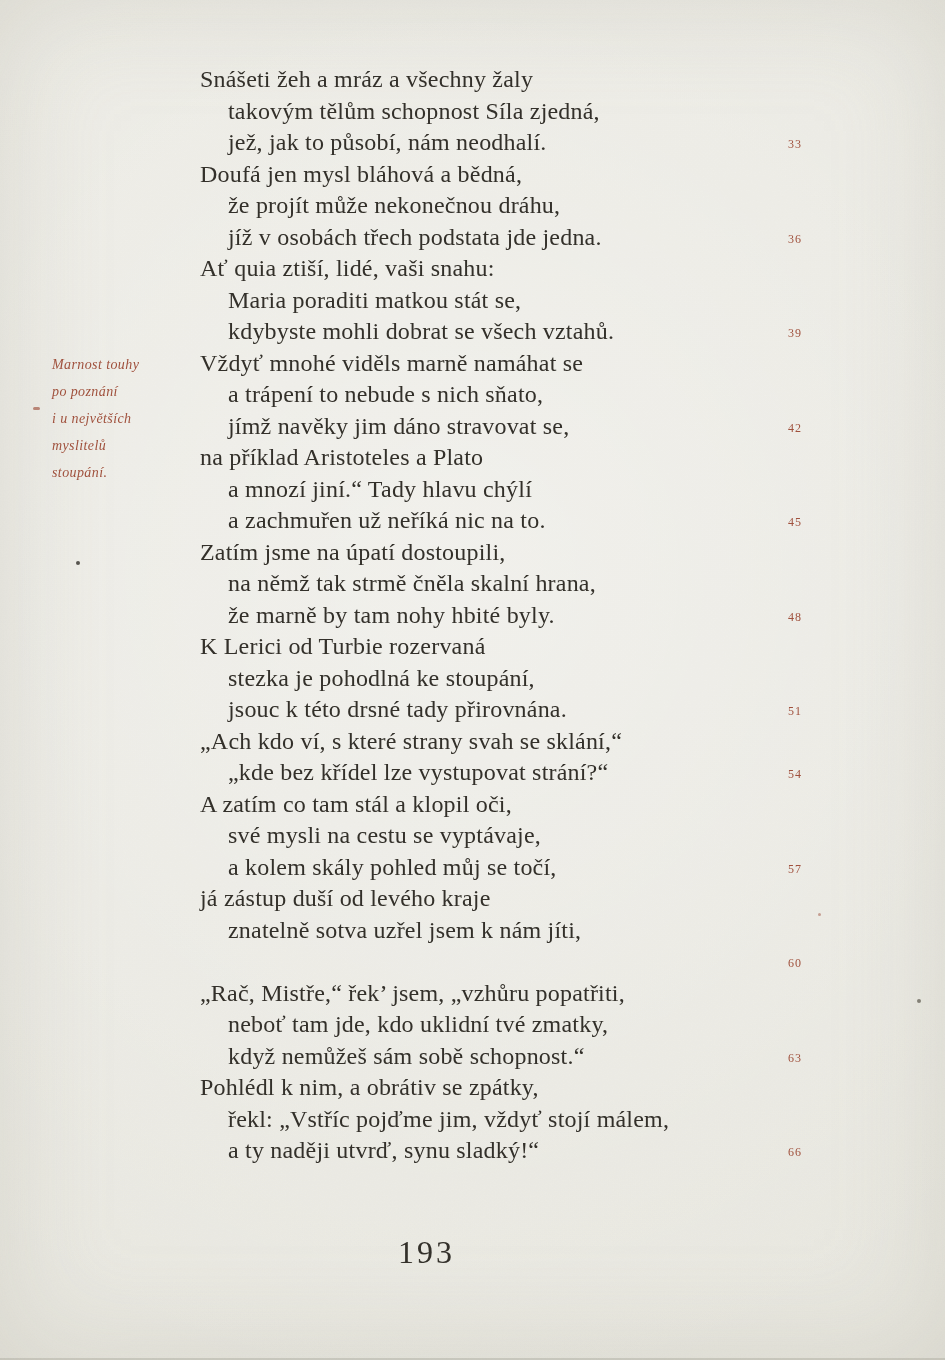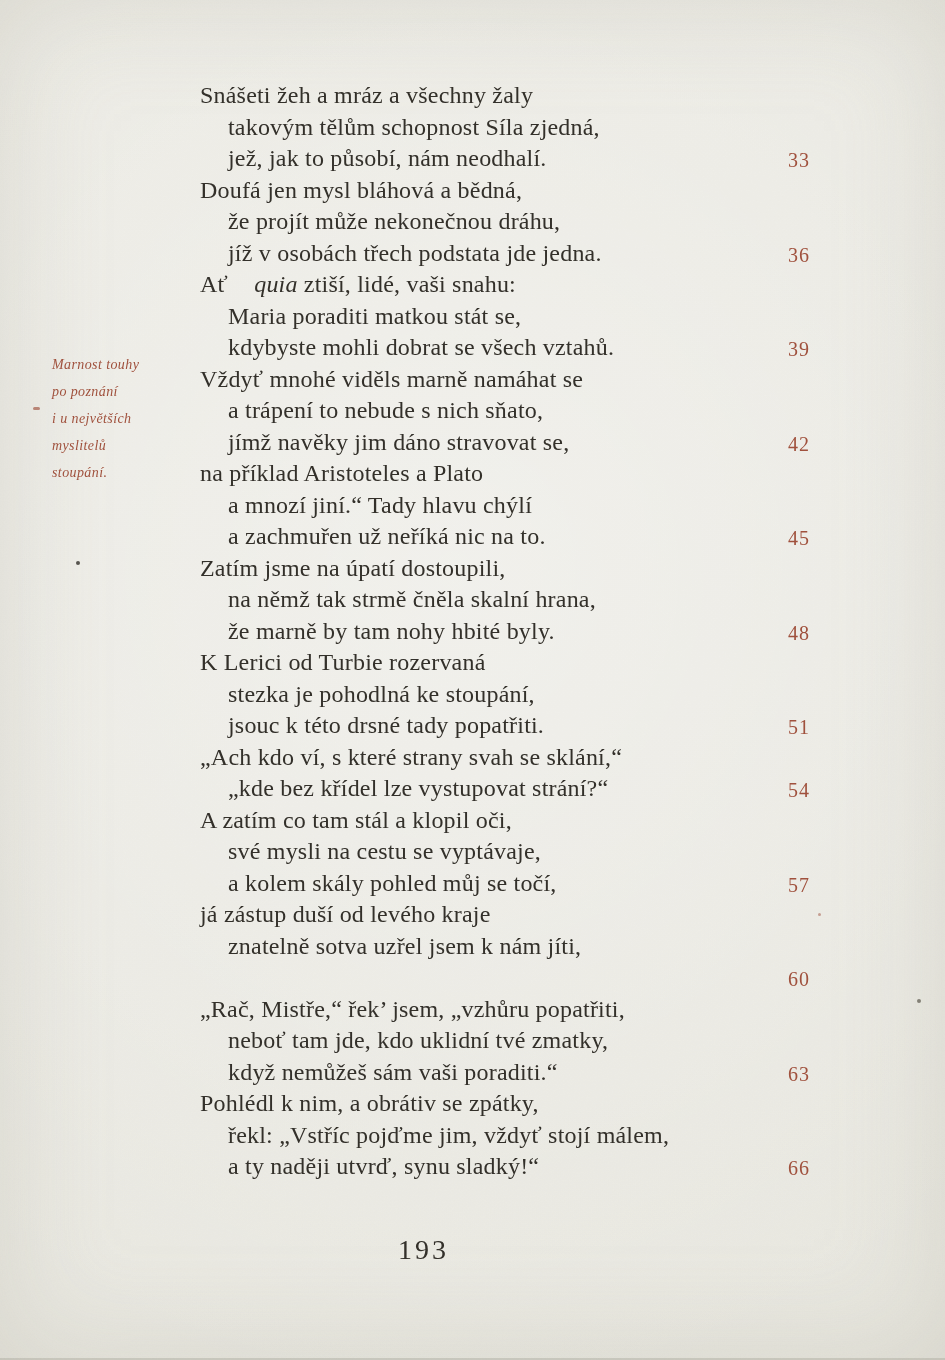--- a/index.html
+++ b/index.html
@@ -30,7 +30,7 @@
   .verse {
     position: absolute;
     left: 200px;
-    top: 80px;
+    top: 64px;
     width: 640px;
   }
   .vline {

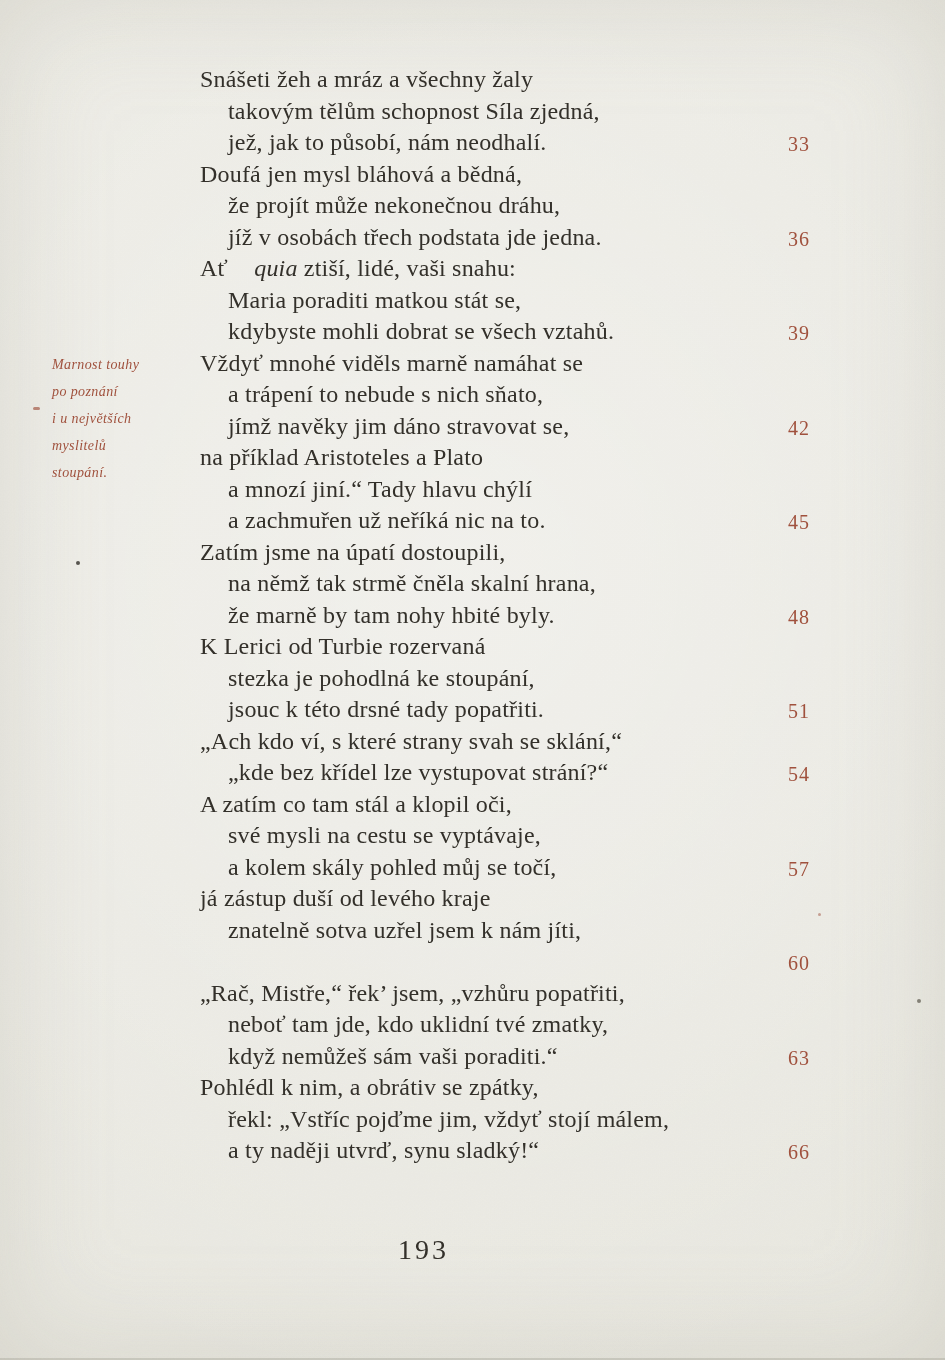--- a/index.html
+++ b/index.html
@@ -53,7 +53,7 @@
     position: absolute;
     left: 588px;
     top: 2px;
-    font-size: 20px;
+    font-size: 12px;
     line-height: 31.5px;
     letter-spacing: 1px;
     color: var(--accent, #a0513d);

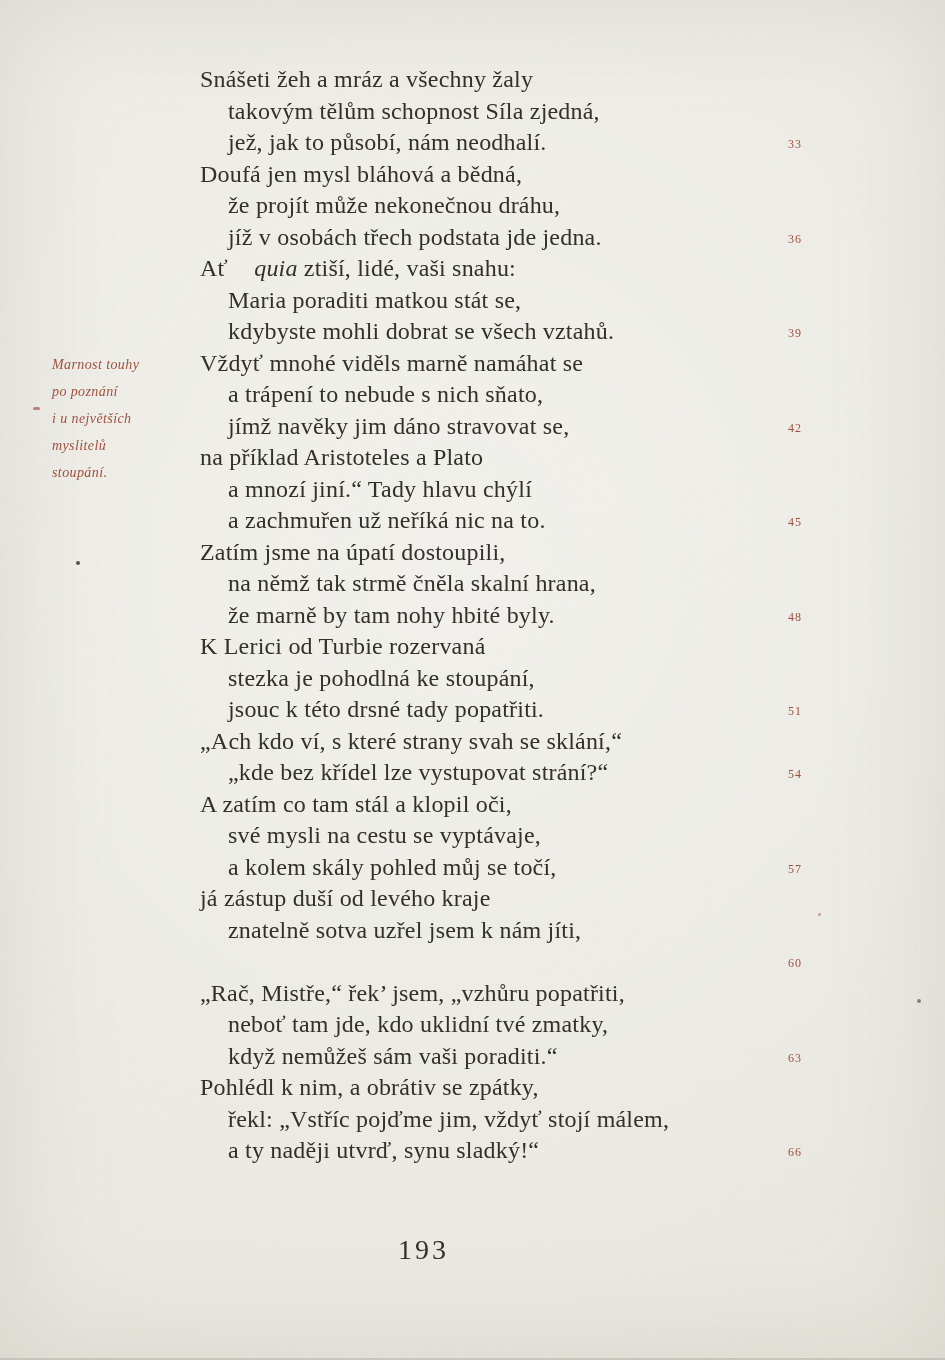--- a/index.html
+++ b/index.html
@@ -46,8 +46,6 @@
     padding-left: 28px;
   }
   .vtext .it {
-    font-style: italic;
-    margin-left: 20px;
   }
   .vnum {
     position: absolute;

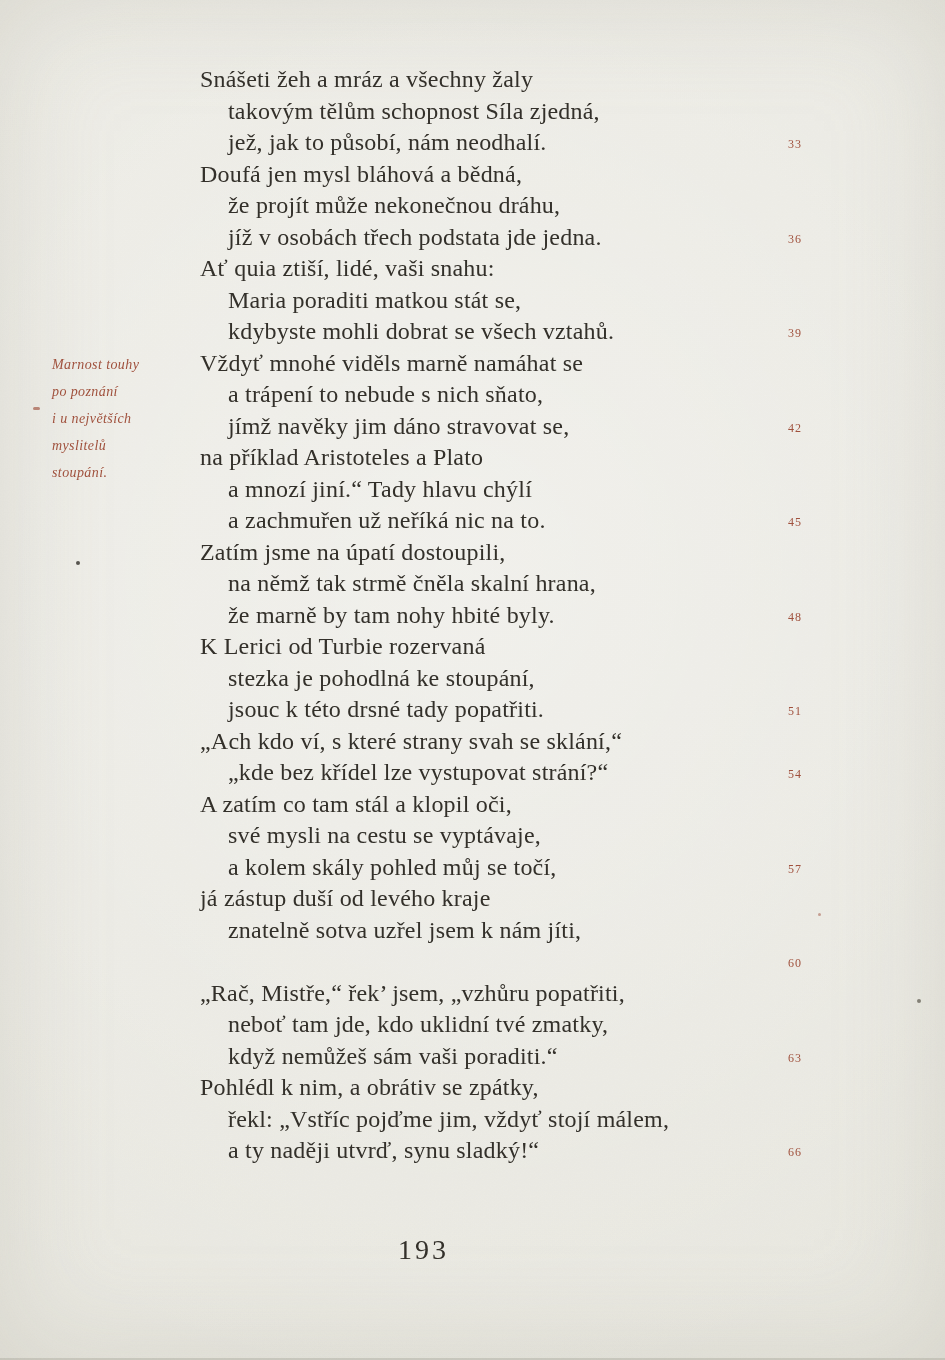--- a/index.html
+++ b/index.html
@@ -147,7 +147,7 @@
       <div class="vline indent"><span class="vtext">že marně by tam nohy hbité byly.</span><span class="vnum">48</span></div>
       <div class="vline"><span class="vtext">K Lerici od Turbie rozervaná</span></div>
       <div class="vline indent"><span class="vtext">stezka je pohodlná ke stoupání,</span></div>
-      <div class="vline indent"><span class="vtext">jsouc k této drsné tady popatřiti.</span><span class="vnum">51</span></div>
+      <div class="vline indent"><span class="vtext">jsouc k této drsné tady přirovnána.</span><span class="vnum">51</span></div>
       <div class="vline"><span class="vtext">„Ach kdo ví, s které strany svah se sklání,“</span></div>
       <div class="vline indent"><span class="vtext">„kde bez křídel lze vystupovat strání?“</span><span class="vnum">54</span></div>
       <div class="vline"><span class="vtext">A zatím co tam stál a klopil oči,</span></div>

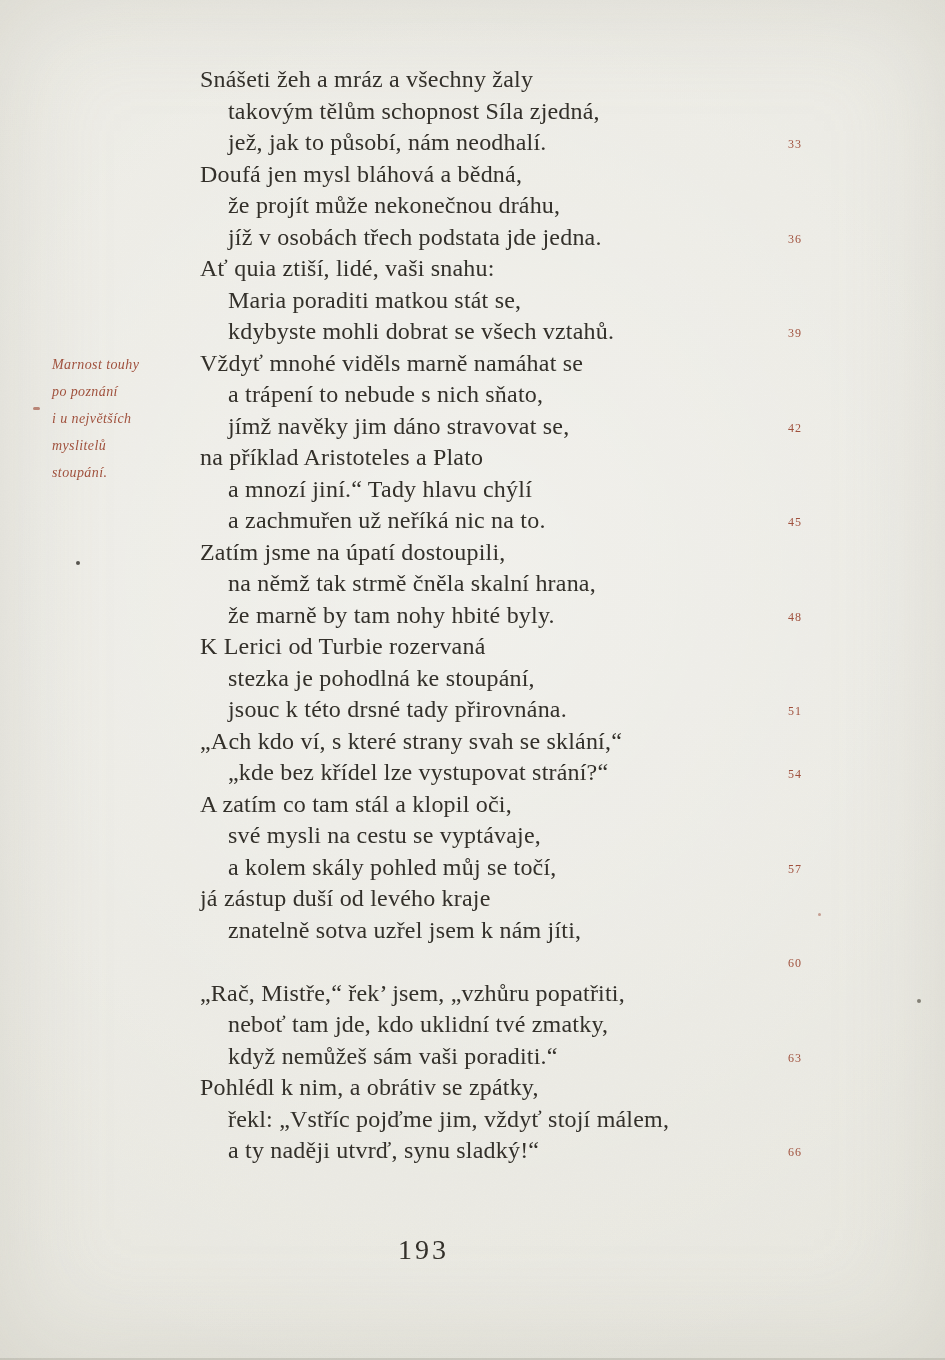--- a/index.html
+++ b/index.html
@@ -158,7 +158,7 @@
       <div class="vline indent"><span class="vnum">60</span></div>
       <div class="vline"><span class="vtext">„Rač, Mistře,“ řek’ jsem, „vzhůru popatřiti,</span></div>
       <div class="vline indent"><span class="vtext">neboť tam jde, kdo uklidní tvé zmatky,</span></div>
-      <div class="vline indent"><span class="vtext">když nemůžeš sám vaši poraditi.“</span><span class="vnum">63</span></div>
+      <div class="vline indent"><span class="vtext">když nemůžeš sám sobě schopnost.“</span><span class="vnum">63</span></div>
       <div class="vline"><span class="vtext">Pohlédl k nim, a obrátiv se zpátky,</span></div>
       <div class="vline indent"><span class="vtext">řekl: „Vstříc pojďme jim, vždyť stojí málem,</span></div>
       <div class="vline indent"><span class="vtext">a ty naději utvrď, synu sladký!“</span><span class="vnum">66</span></div>

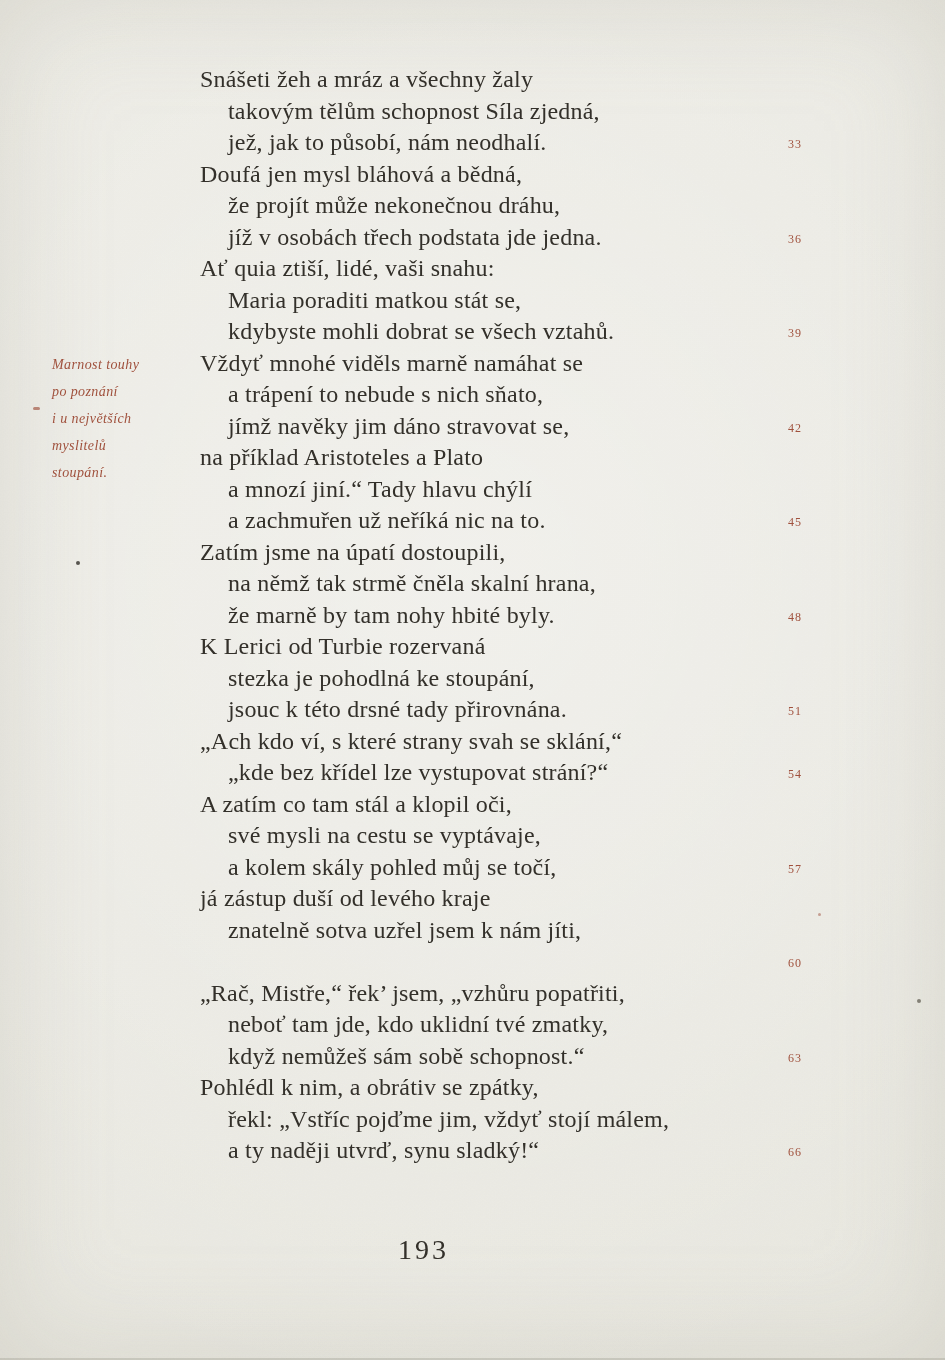--- a/index.html
+++ b/index.html
@@ -72,7 +72,7 @@
     position: absolute;
     left: 398px;
     top: 1234px;
-    font-size: 28px;
+    font-size: 32px;
     letter-spacing: 3px;
     color: var(--ink, #33302a);
     font-feature-settings: "onum" 1;

